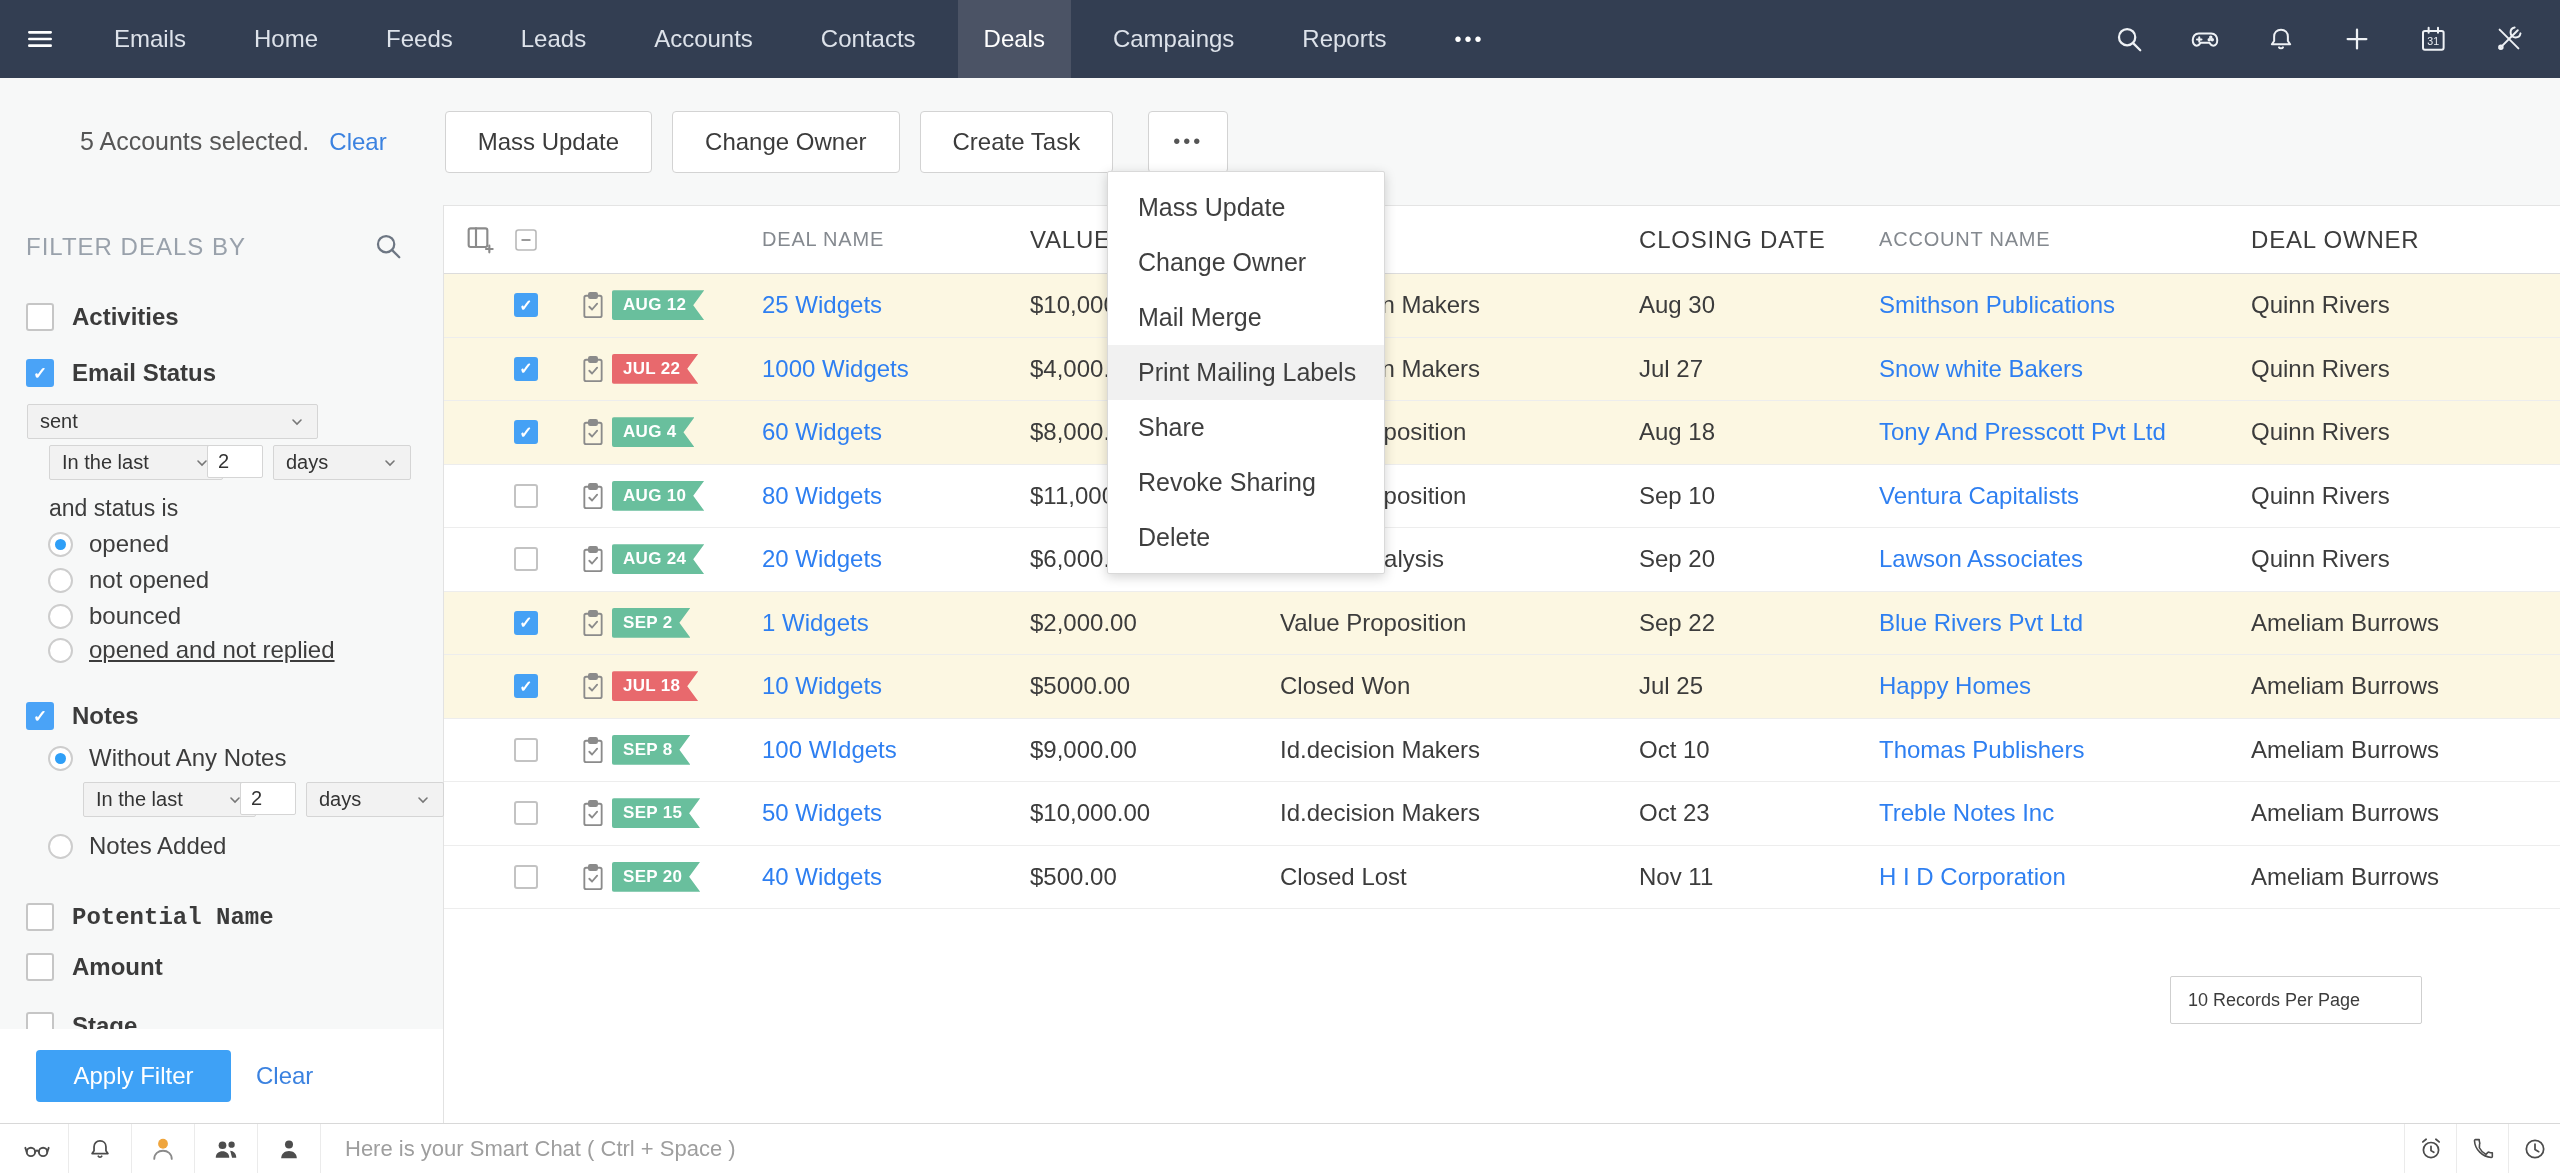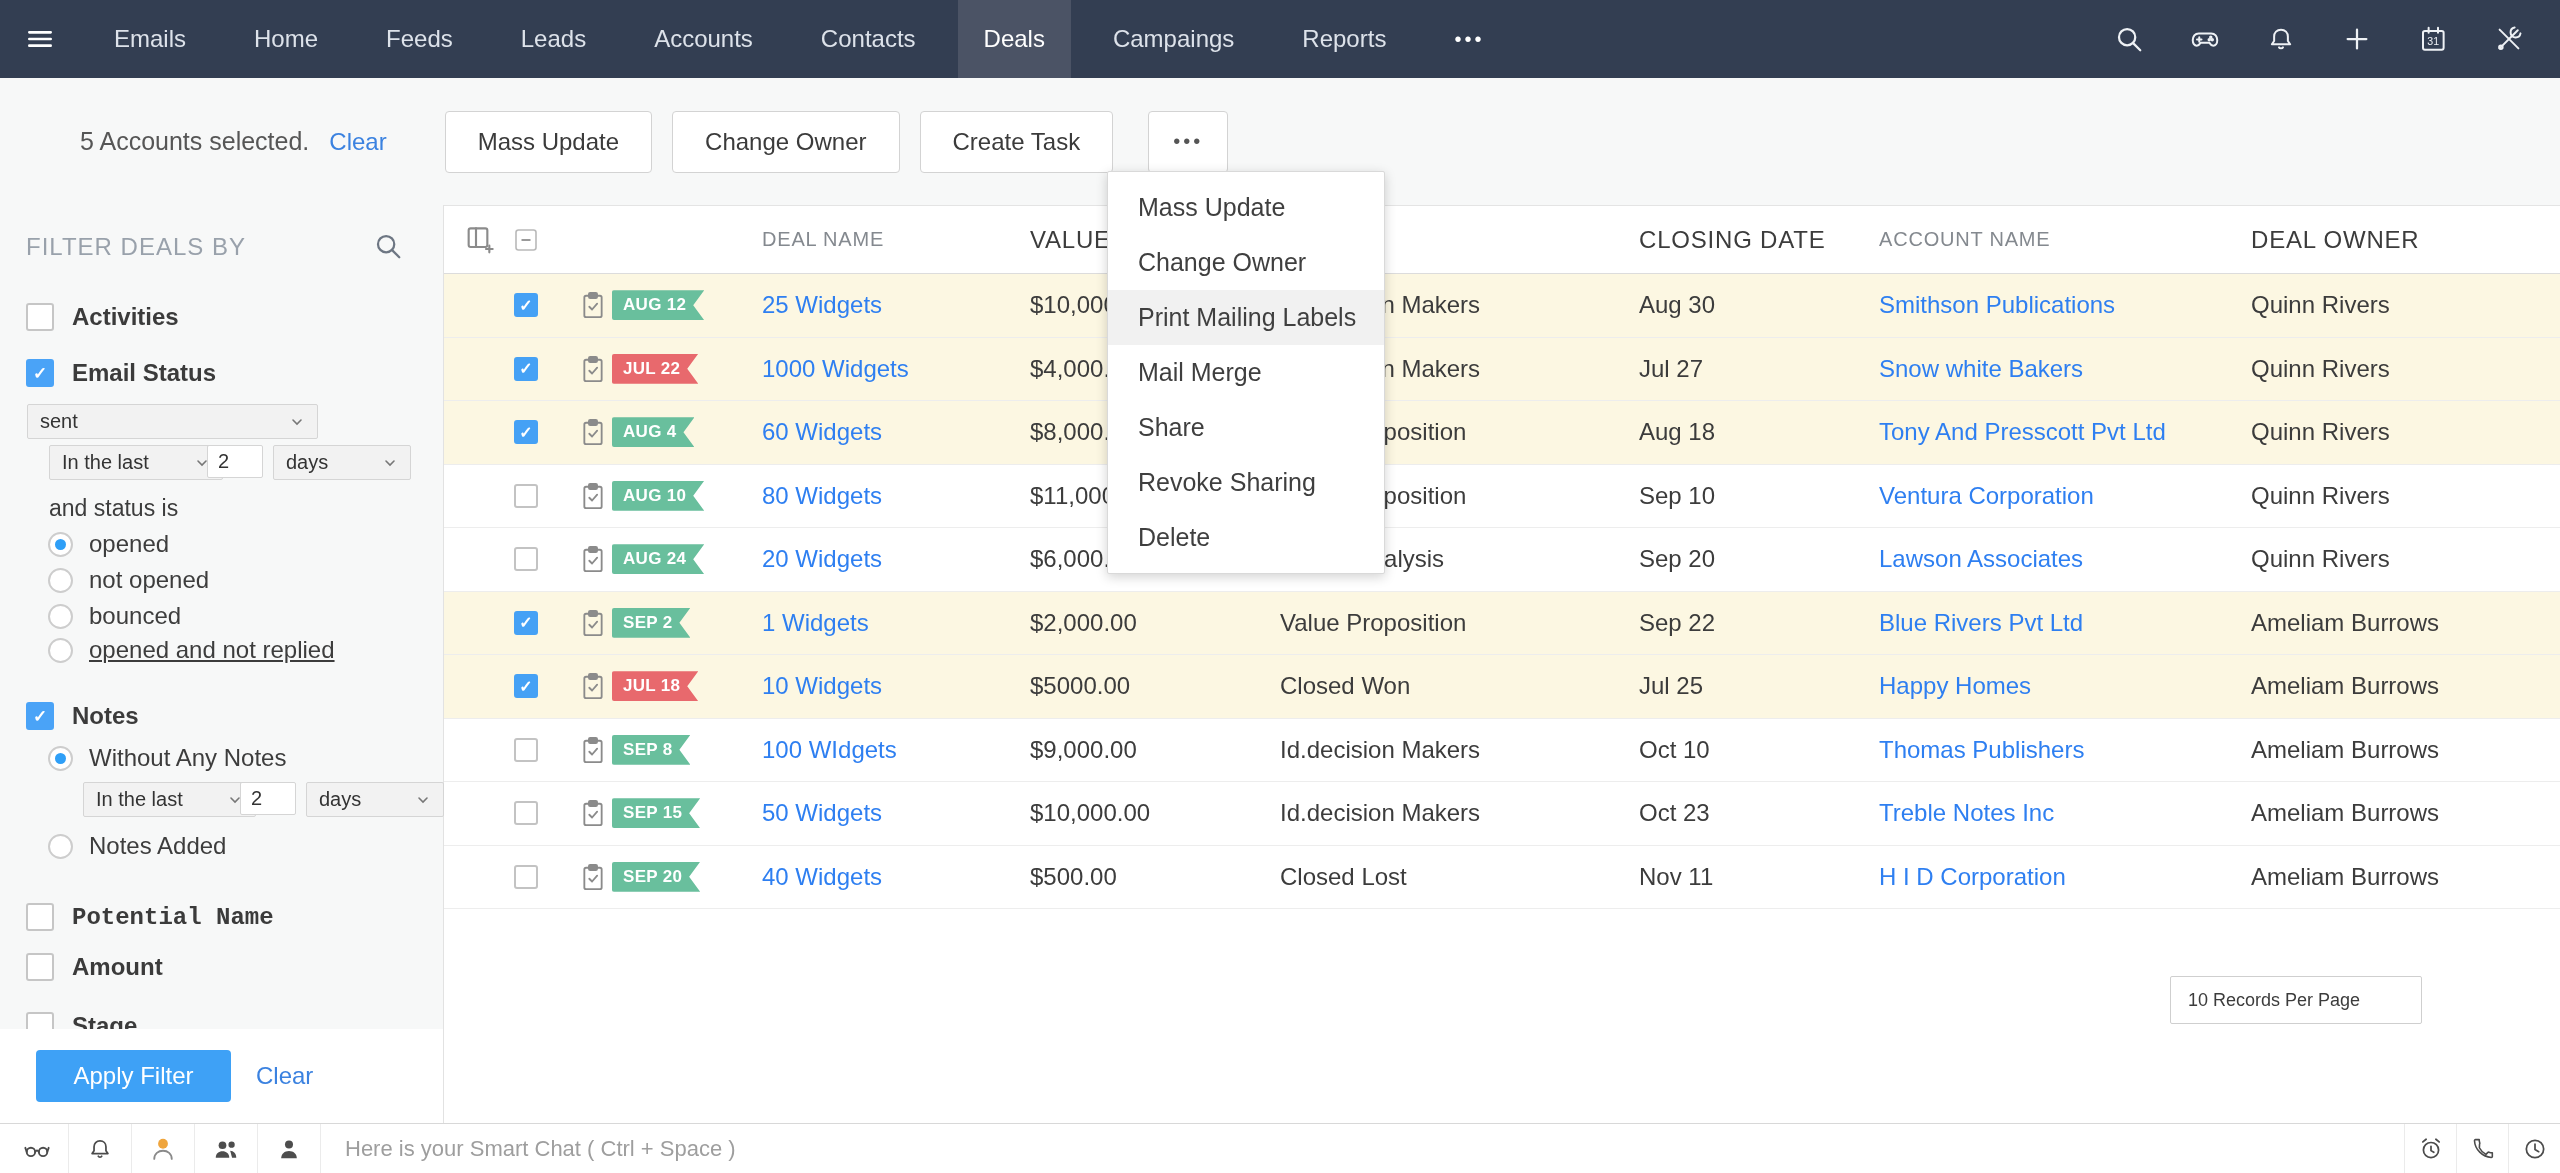--- a/index.html
+++ b/index.html
@@ -570,9 +570,9 @@
 
     <div class="menu-item">Change Owner</div>
 
+    <div class="menu-item">Mail Merge</div>
+
     <div class="menu-item hl">Print Mailing Labels</div>
-
-    <div class="menu-item">Mail Merge</div>
 
     <div class="menu-item">Share</div>
 

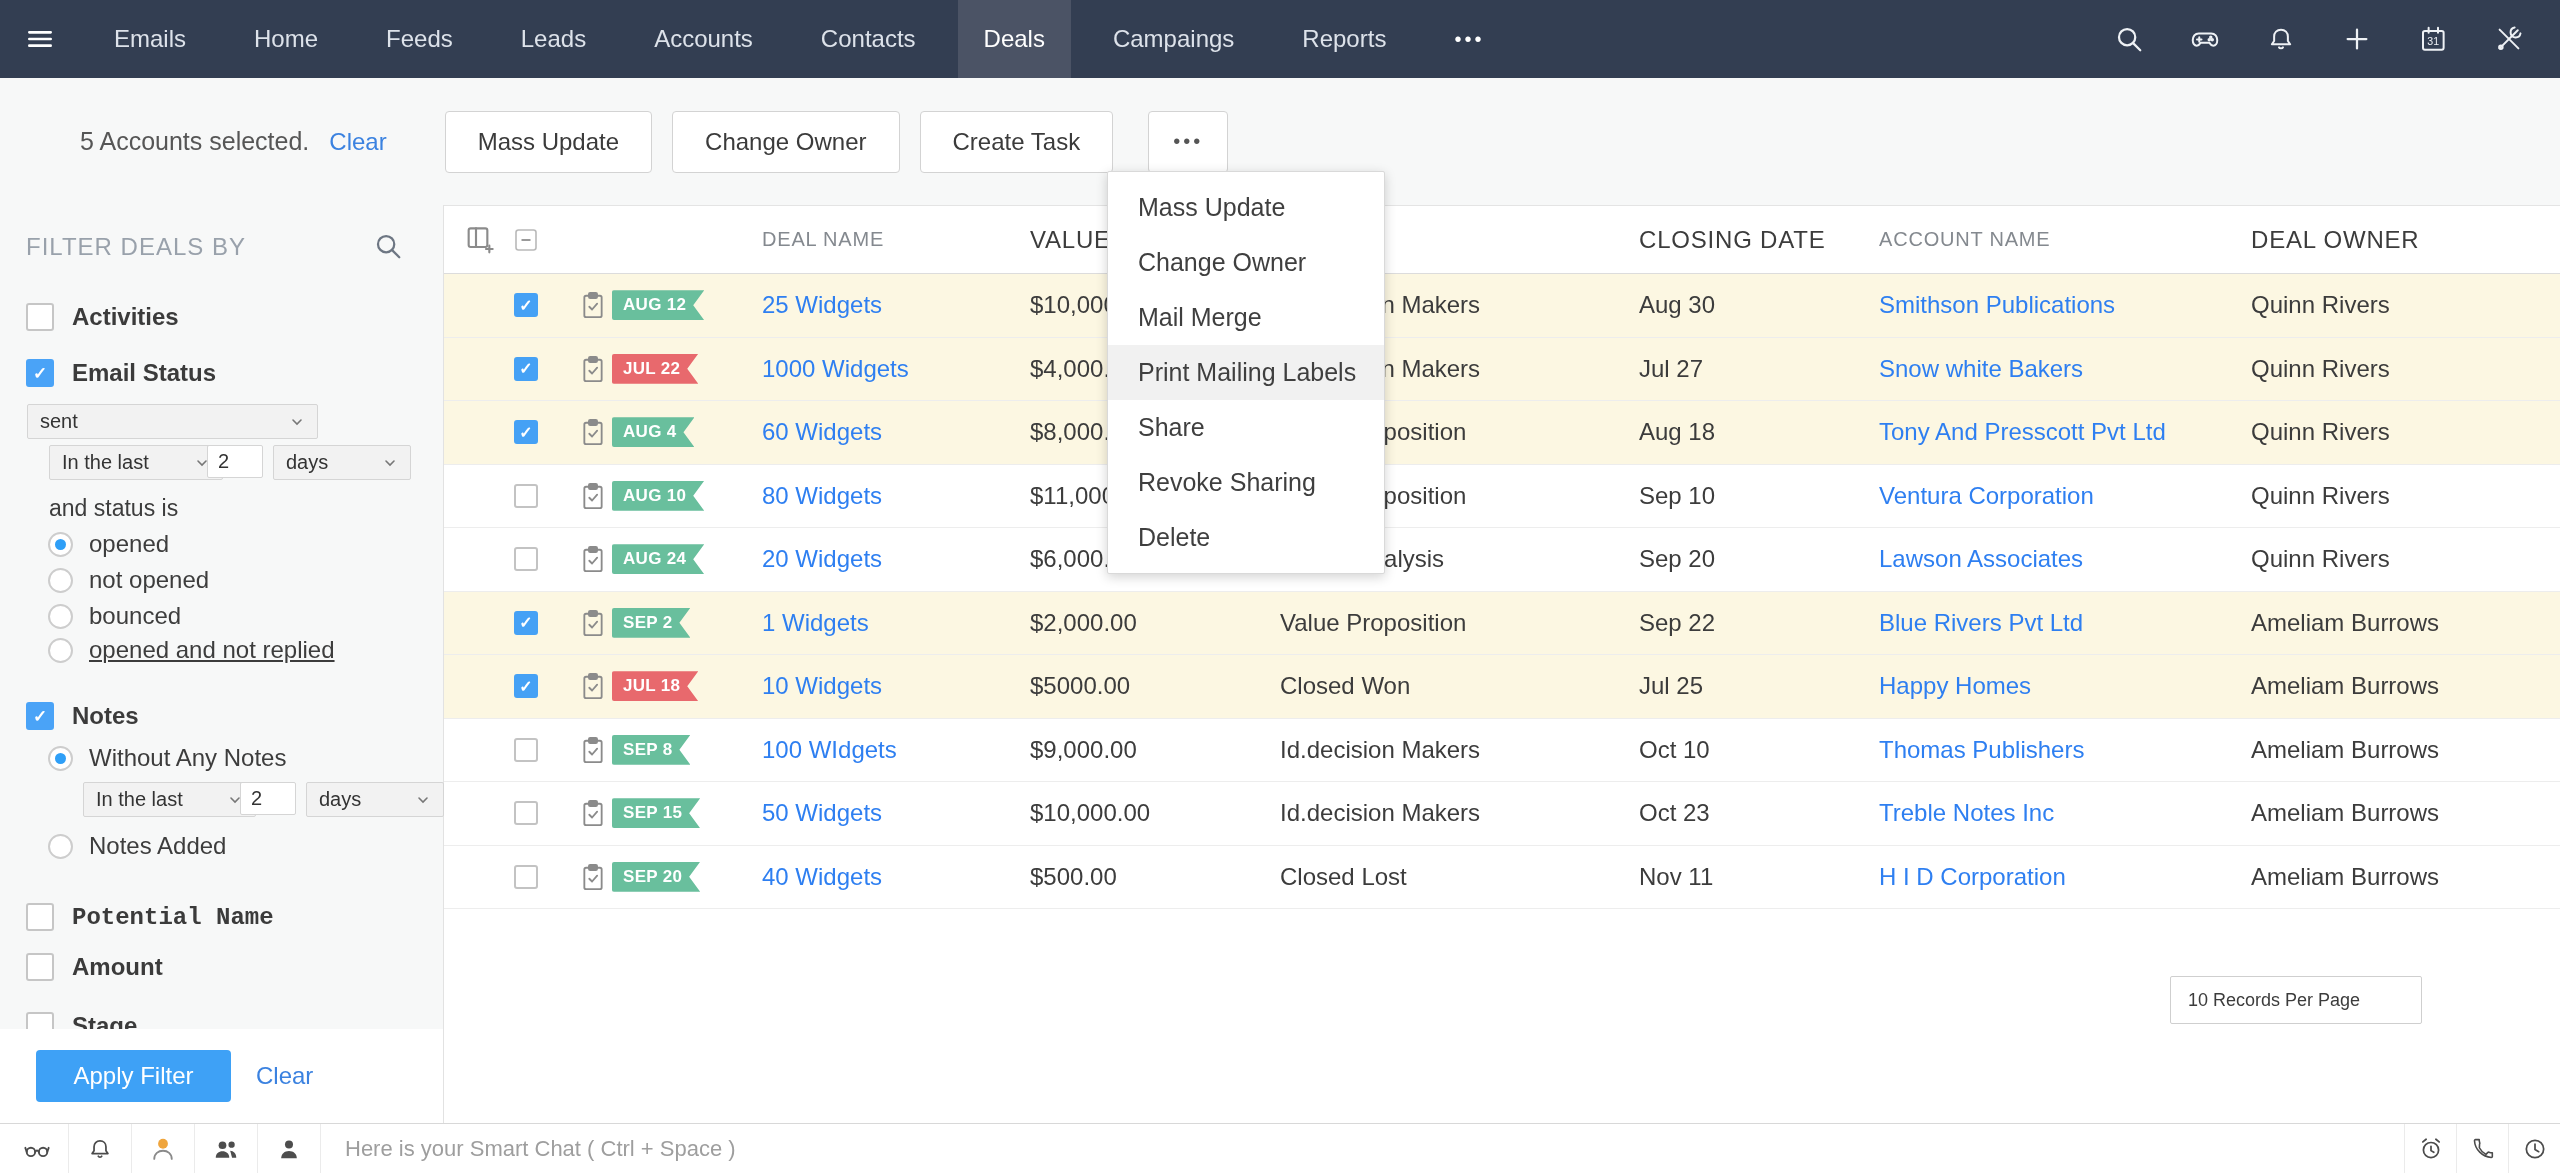--- a/index.html
+++ b/index.html
@@ -424,7 +424,7 @@
         <span class="cell-value">$11,000.00</span>
         <span class="cell-stage">Value Proposition</span>
         <span class="cell-close">Sep 10</span>
-        <span class="cell-account"><a class="link">Ventura Corporation</a></span>
+        <span class="cell-account"><a class="link">Ventura Capitalists</a></span>
         <span class="cell-owner">Quinn Rivers</span>
       </div>
 

